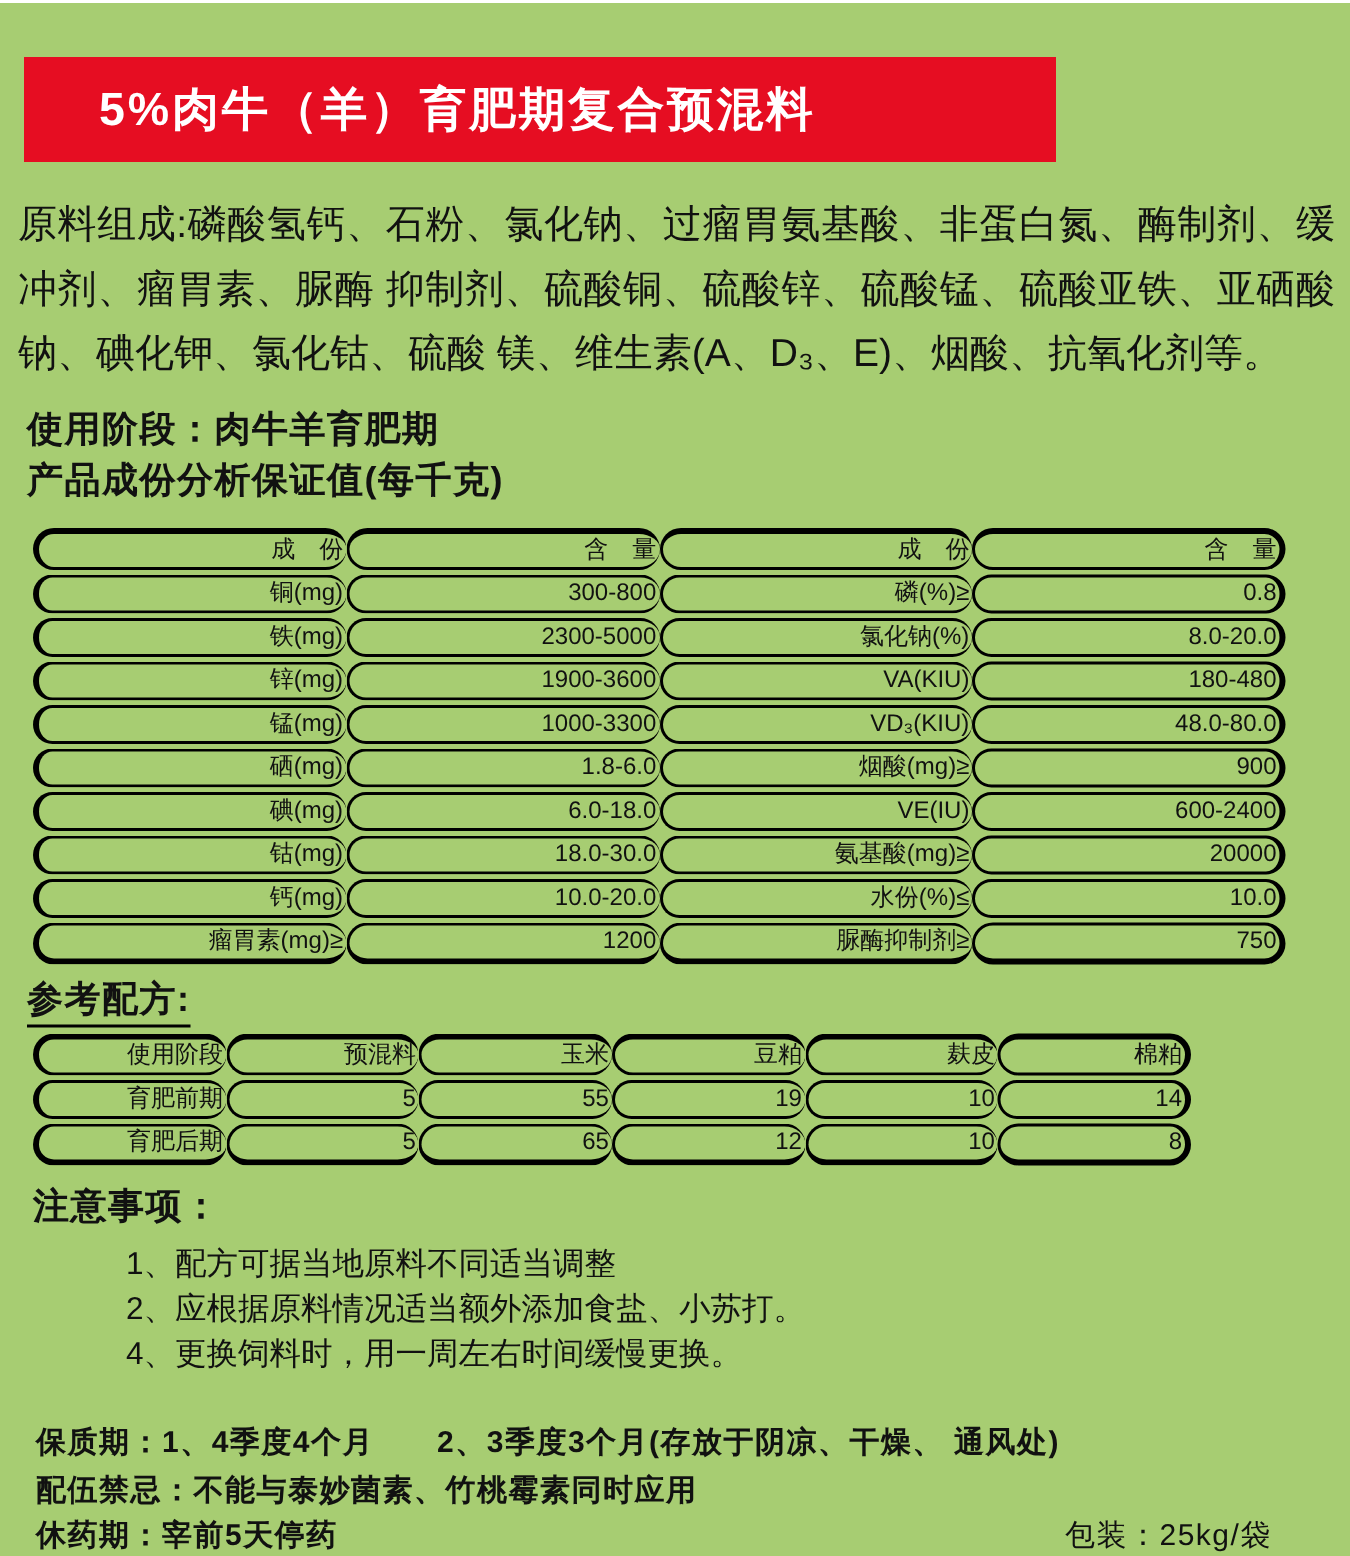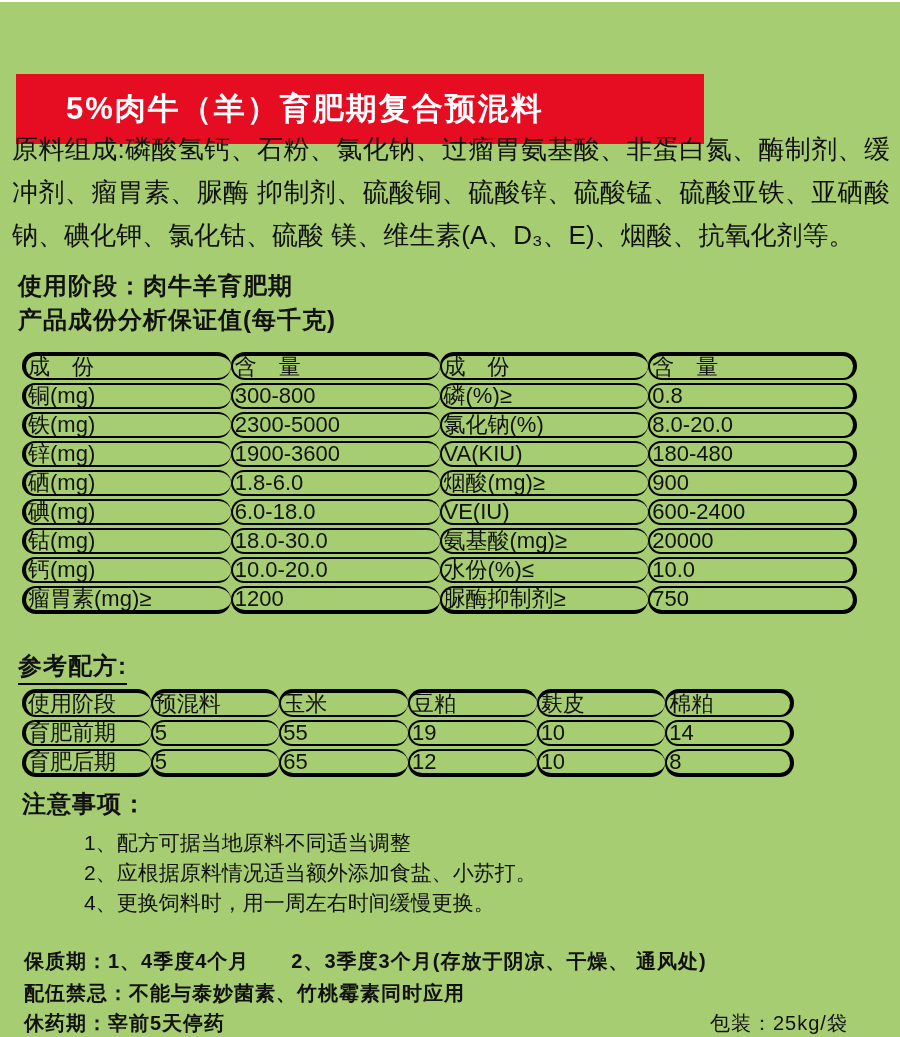--- a/index.html
+++ b/index.html
@@ -16,7 +16,6 @@
   .banner{
     position:absolute;top:38px;left:16px;width:688px;height:70px;
     background:#e60d22;
-    margin-top:36px;
   }
   .banner .title{
     color:#ffffff;font-size:31px;font-weight:bold;

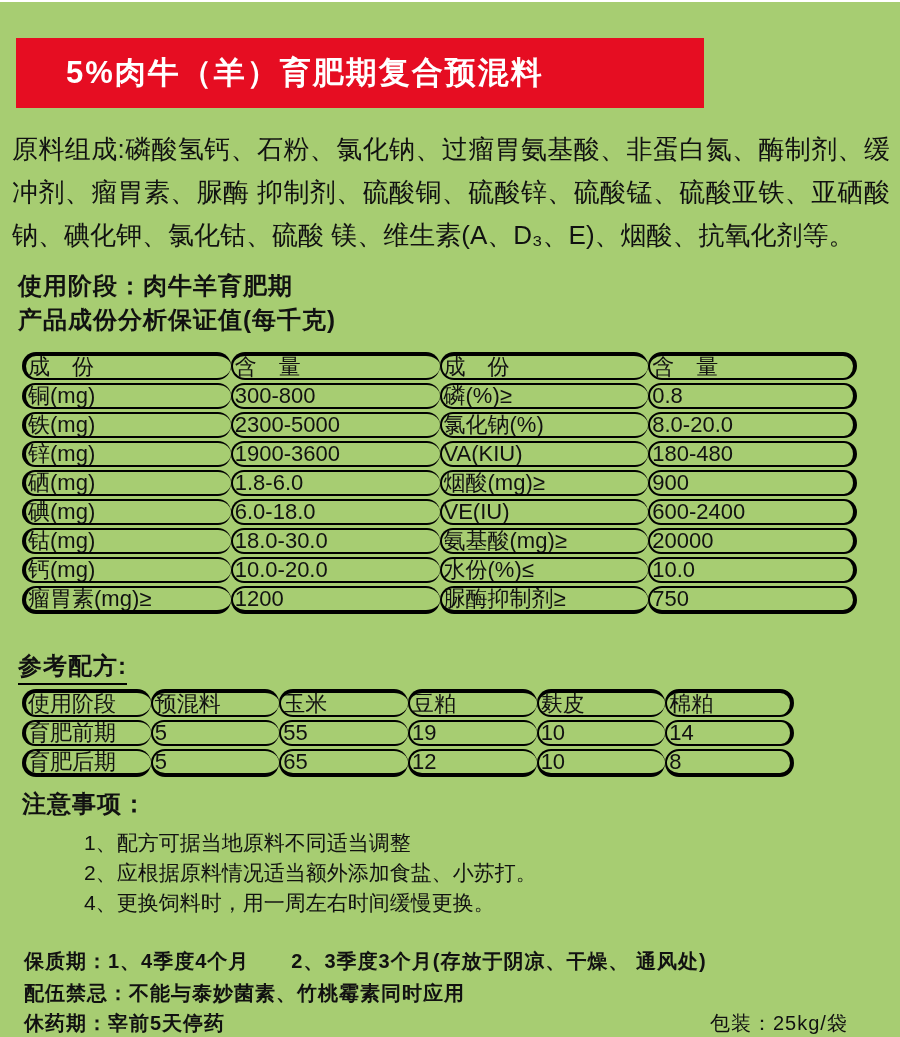--- a/index.html
+++ b/index.html
@@ -39,7 +39,7 @@
   table.gtable th,table.gtable td{
     border-top:2px solid #000;border-bottom:2px solid #000;border-left:2px solid #000;
     height:22px;line-height:22px;padding:0 2px;
-    font-size:22px;font-weight:500;text-align:left;
+    font-size:16px;font-weight:500;text-align:right;
     overflow:hidden;white-space:nowrap;border-radius:14px;
   }
   table.gtable th:last-child,table.gtable td:last-child{border-right:4px solid #000;}

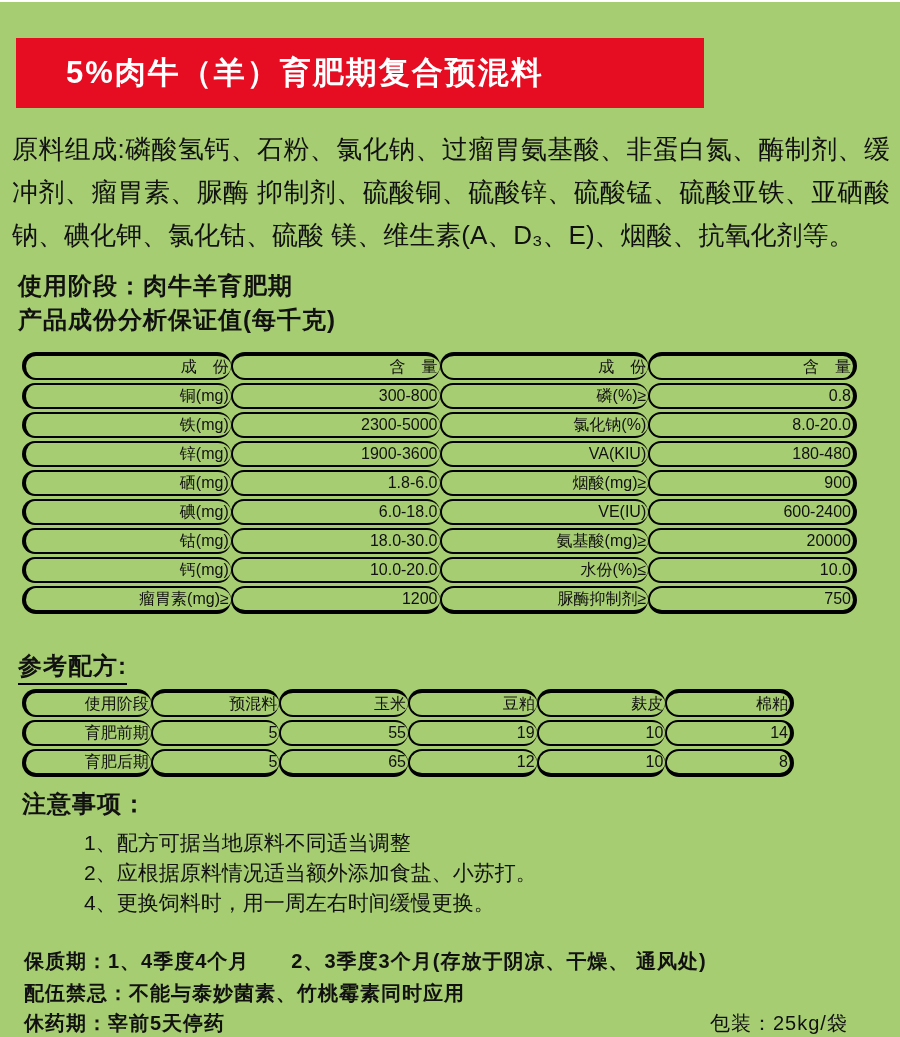--- a/index.html
+++ b/index.html
@@ -109,6 +109,12 @@
       <td>180-480</td>
     </tr>
     <tr>
+      <td>锰(mg)</td>
+      <td>1000-3300</td>
+      <td>VD₃(KIU)</td>
+      <td>48.0-80.0</td>
+    </tr>
+    <tr>
       <td>硒(mg)</td>
       <td>1.8-6.0</td>
       <td>烟酸(mg)≥</td>

